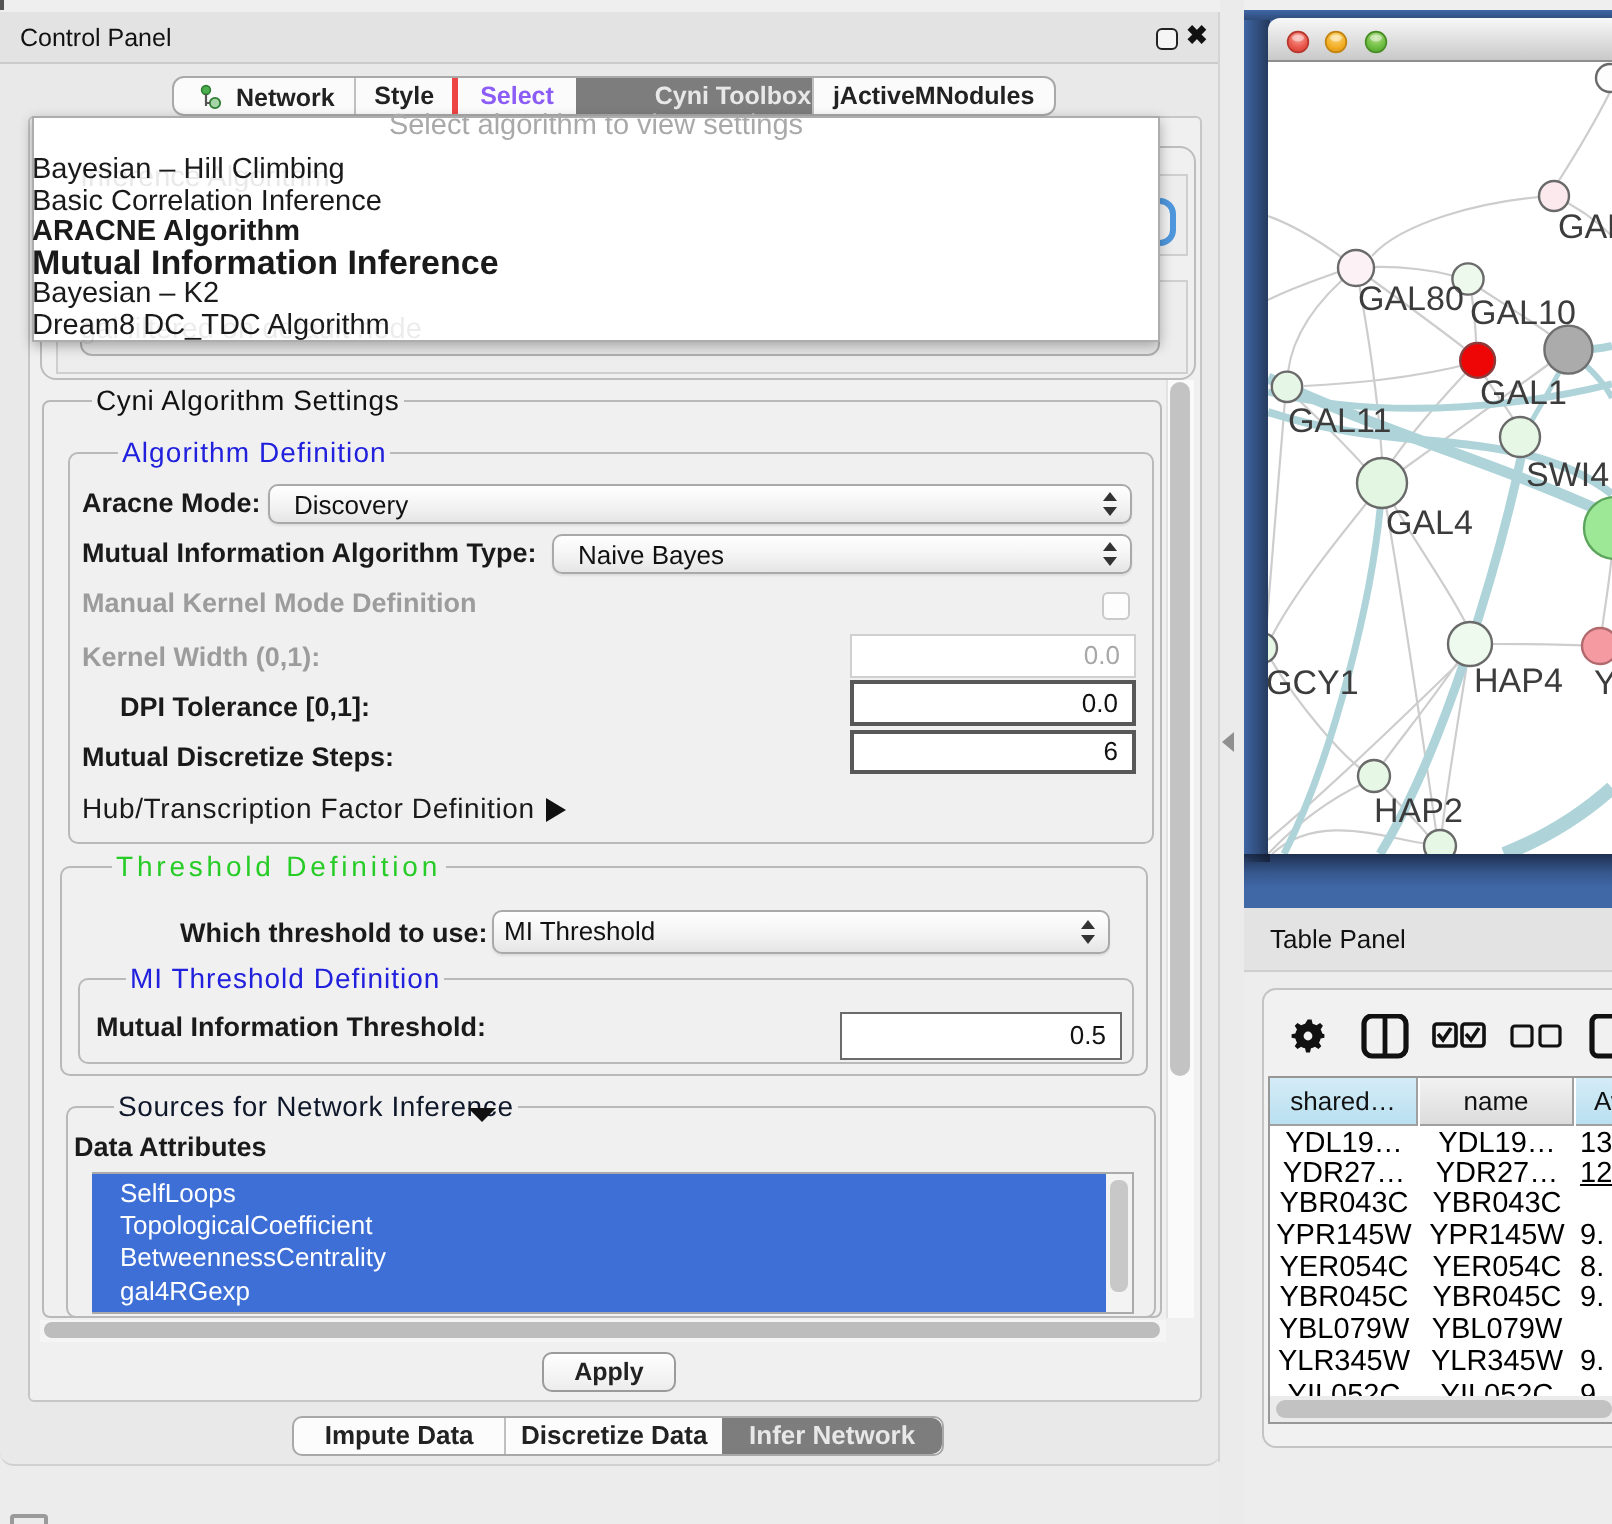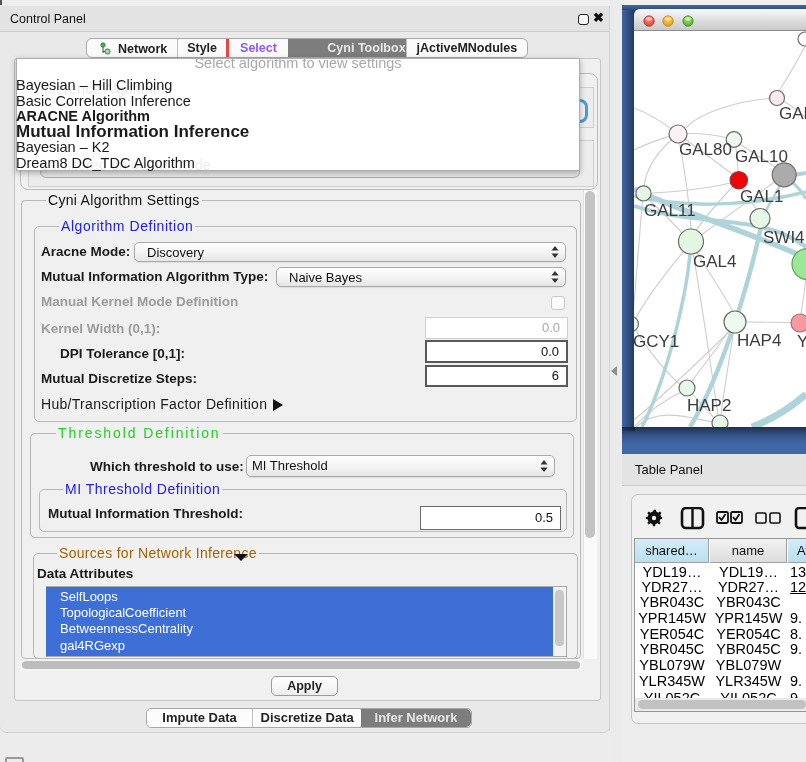--- a/index.html
+++ b/index.html
@@ -110,7 +110,7 @@
 <div class="field" style="left:420px;top:506px;width:141px;height:24px;border:1px solid #6b6b6b;color:#111;">0.5</div>
 
 <div class="group" style="left:33px;top:553px;width:545px;height:106px;"></div>
-<div class="gtitle gt14" style="left:37px;top:546px;color:#a16207;">Sources for Network Inference</div>
+<div class="gtitle gt14" style="left:37px;top:546px;color:#0f172a;">Sources for Network Inference</div>
 <svg class="abs" style="left:234px;top:553px;" width="15" height="9">
     <polygon points="0,1 14,1 7,8" fill="#111"></polygon>
   </svg>

